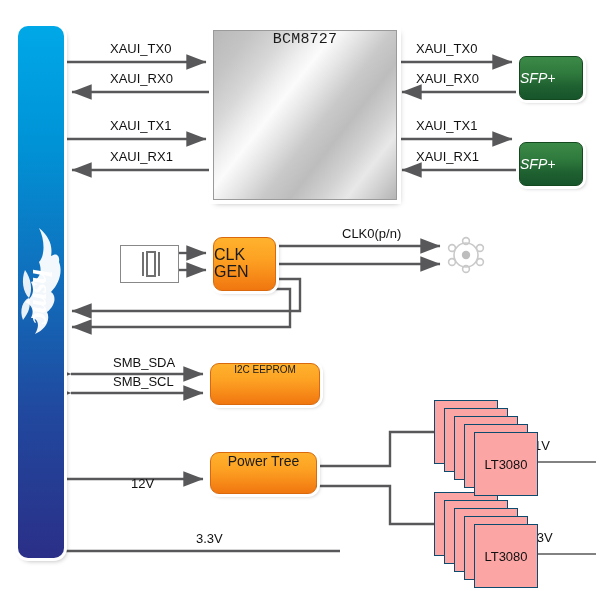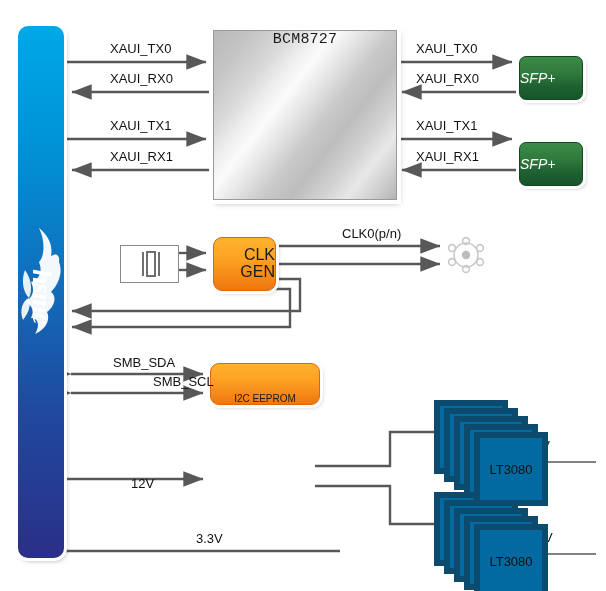--- a/index.html
+++ b/index.html
@@ -121,7 +121,7 @@
     border: 1px solid #d9690c;
     box-shadow: 0 0 0 3px #ffffff, 2px 2px 4px rgba(0,0,0,0.30);
     display: flex;
-    align-items: flex-end;
+    align-items: flex-start;
     justify-content: center;
     text-align: center;
     color: #1a1a1a;

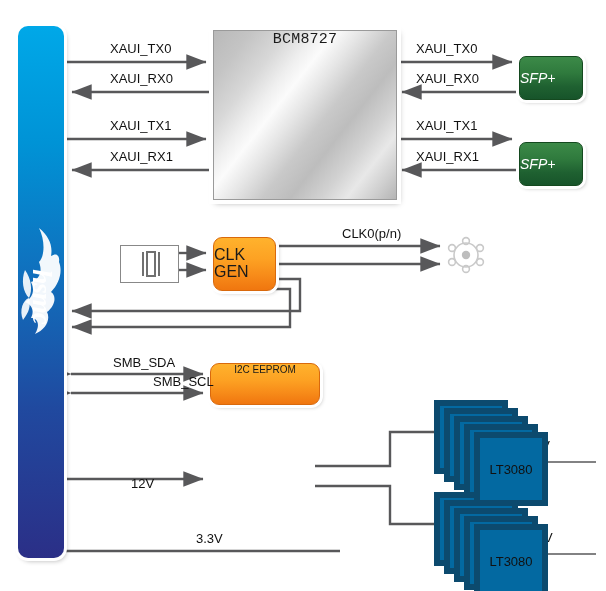--- a/index.html
+++ b/index.html
@@ -329,7 +329,7 @@
   <div class="wire-label" style="left:329px; top:226px;margin-left:13px;">CLK0(p/n)</div>
 
   <div class="wire-label" style="left:113px; top:355px;">SMB_SDA</div>
-  <div class="wire-label" style="left:113px; top:374px;margin-left:40px;">SMB_SCL</div>
+  <div class="wire-label" style="left:113px; top:374px;">SMB_SCL</div>
 
   <div class="wire-label" style="left:131px; top:476px;">12V</div>
   <div class="wire-label" style="left:196px; top:531px;">3.3V</div>

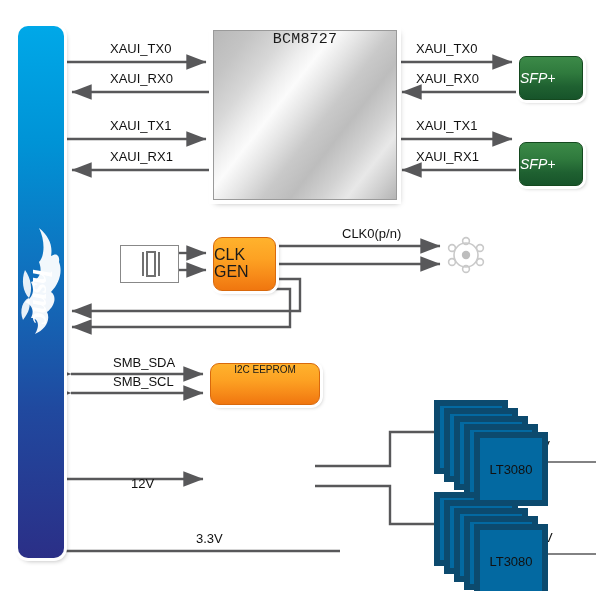--- a/index.html
+++ b/index.html
@@ -295,6 +295,9 @@
     <span>I2C EEPROM</span>
   </div>
 
+  <div class="orange-box" id="power-tree">
+    <span>Power Tree</span>
+  </div>
 
   <div class="reg-stack" id="reg-stack-1v">
     <div class="reg-card" style="left:0px;  top:0px;  z-index:1;"></div>

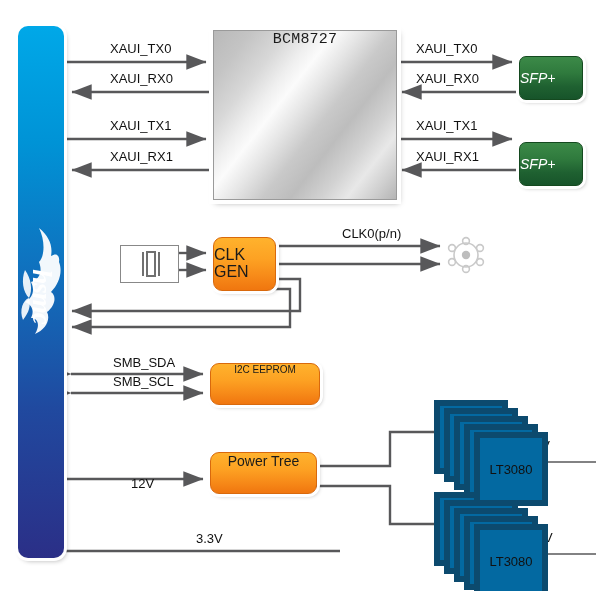--- a/index.html
+++ b/index.html
@@ -164,8 +164,8 @@
     position: absolute;
     width: 62px;
     height: 62px;
-    background: #0369a1;
-    border: 6px solid #0c4a6e;
+    background: #fca5a5;
+    border: 1px solid #0c4a6e;
   }
   .reg-card.front {
     display: flex;

